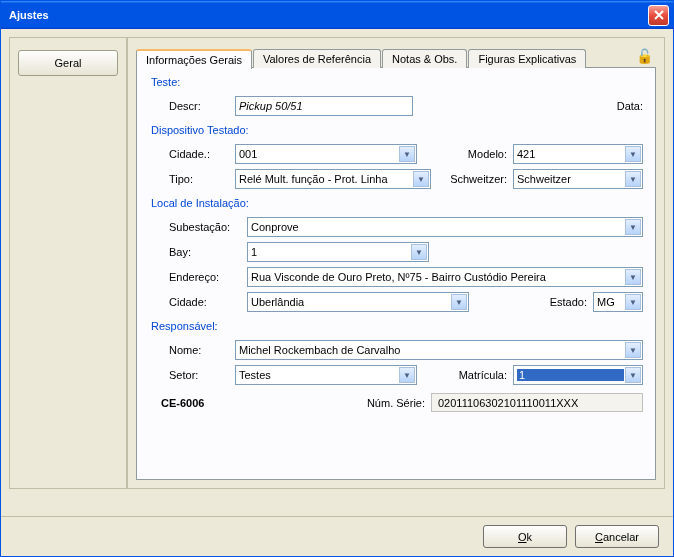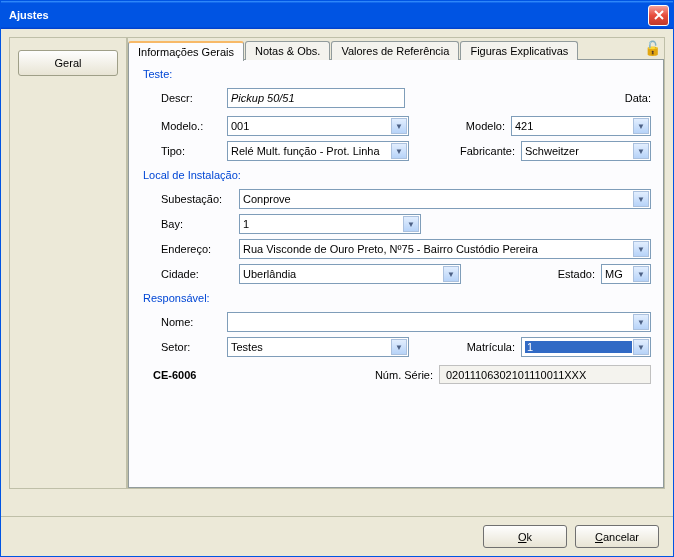--- a/index.html
+++ b/index.html
@@ -11,7 +11,7 @@
   .body { flex: 1; display: flex; padding: 8px; gap: 0; }
   .left-panel { width: 118px; border: 1px solid #bfbfa8; background: #ece9d8; padding: 12px 8px; }
   .left-btn { width: 100%; height: 26px; background: linear-gradient(to bottom, #fefefe, #e8e4d4); border: 1px solid #9f9f88; border-radius: 3px; cursor: pointer; }
-  .right-panel { flex: 1; border: 1px solid #bfbfa8; background: #ece9d8; padding: 0; display: flex; flex-direction: column; position: relative; }
+  .right-panel { flex: 1; border: 1px solid #bfbfa8; background: #ece9d8; padding: 8px; display: flex; flex-direction: column; position: relative; }
   .tabs { display: flex; align-items: flex-end; position: relative; height: 22px; }
   .tab { padding: 3px 9px; border: 1px solid #919b9c; border-bottom: none; background: #f4f3ee; cursor: pointer; margin-right: 1px; border-radius: 3px 3px 0 0; position: relative; }
   .tab.active { background: #fcfcfe; border-top: 2px solid #f7b968; z-index: 2; margin-bottom: -1px; }

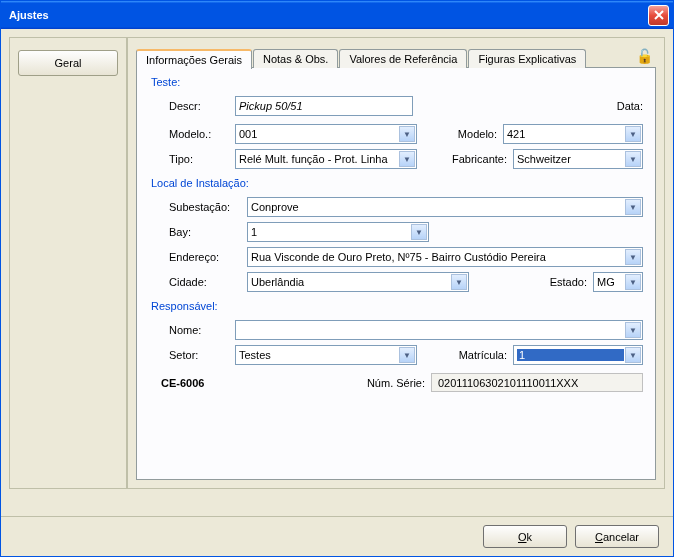--- a/index.html
+++ b/index.html
@@ -55,8 +55,8 @@
     <div class="right-panel">
       <div class="tabs">
         <div class="tab active">Informações Gerais</div>
+        <div class="tab">Valores de Referência</div>
         <div class="tab">Notas &amp; Obs.</div>
-        <div class="tab">Valores de Referência</div>
         <div class="tab">Figuras Explicativas</div>
         <span class="lock-icon">🔓</span>
       </div>

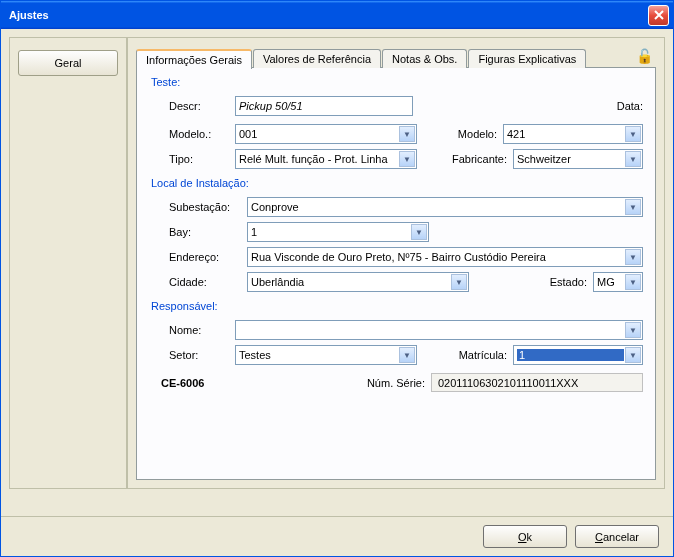--- a/index.html
+++ b/index.html
@@ -76,6 +76,7 @@
         </div>
 
         <div class="group">
+          <div class="group-title">Dispositivo Testado:</div>
           <div class="group-body">
             <div class="row">
               <span class="lbl w60">Modelo.:</span>

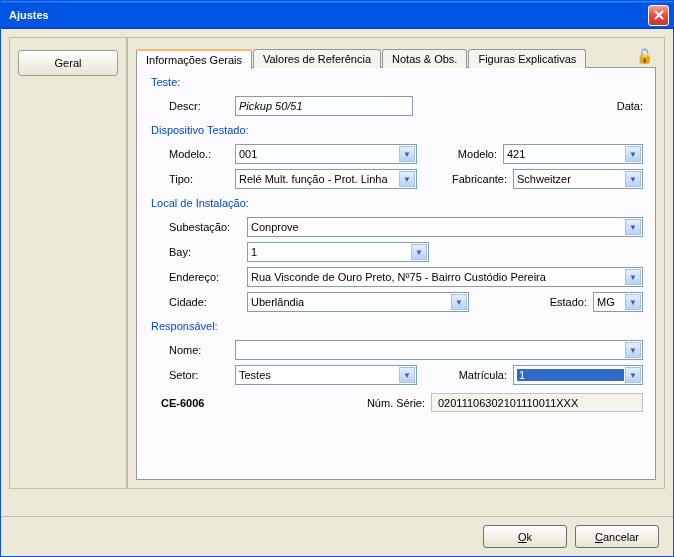--- a/index.html
+++ b/index.html
@@ -79,7 +79,7 @@
           <div class="group-title">Dispositivo Testado:</div>
           <div class="group-body">
             <div class="row">
-              <span class="lbl w60">Modelo.:</span>
+              <span class="lbl w60">Cidade.:</span>
               <div class="combo" style="width:182px">
                   <span class="val">001</span>
                   <span class="arrow">▼</span>

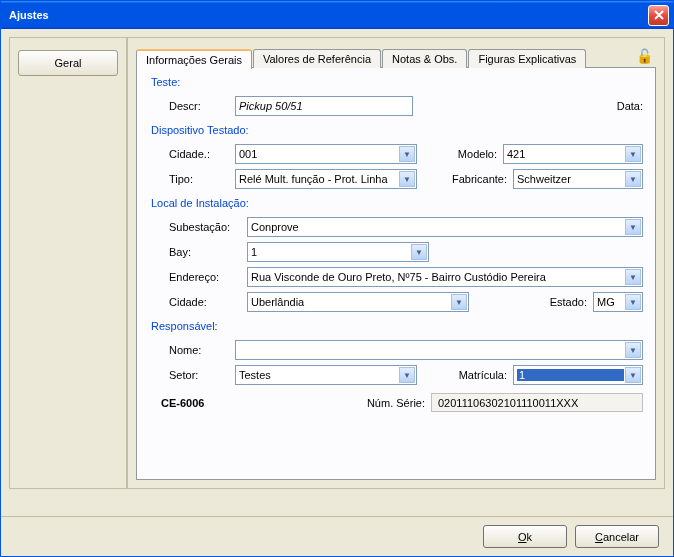--- a/index.html
+++ b/index.html
@@ -86,7 +86,7 @@
                 </div>
               <span style="flex:1"></span>
               <span class="lbl">Modelo:</span>
-              <div class="combo" style="width:140px">
+              <div class="combo" style="width:130px">
                   <span class="val">421</span>
                   <span class="arrow">▼</span>
                 </div>

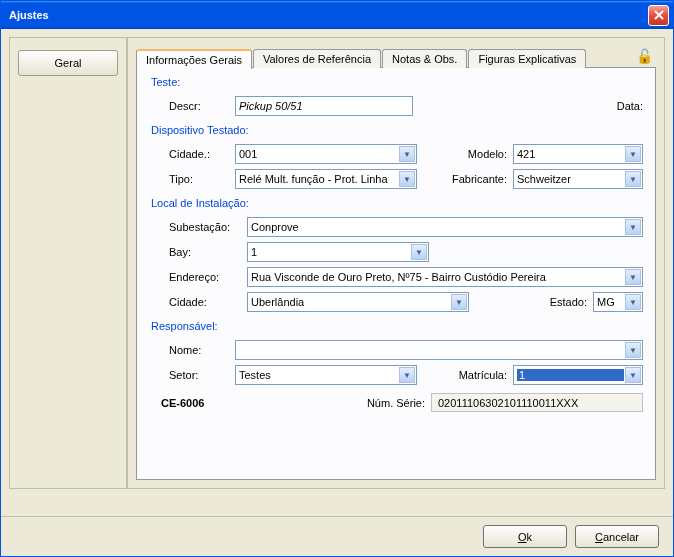--- a/index.html
+++ b/index.html
@@ -93,7 +93,7 @@
             </div>
             <div class="row">
               <span class="lbl w60">Tipo:</span>
-              <div class="combo" style="width:182px">
+              <div class="combo" style="width:196px">
                   <span class="val">Relé Mult. função - Prot. Linha</span>
                   <span class="arrow">▼</span>
                 </div>

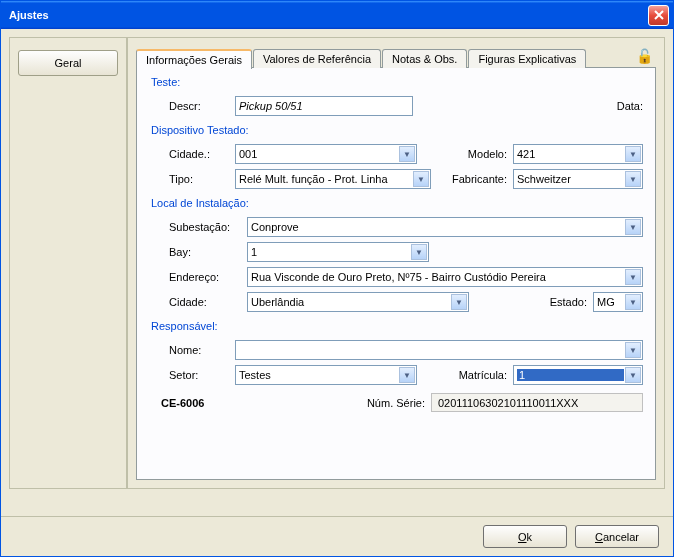--- a/index.html
+++ b/index.html
@@ -98,7 +98,7 @@
                   <span class="arrow">▼</span>
                 </div>
               <span style="flex:1"></span>
-              <span class="lbl">Fabricante:</span>
+              <span class="lbl">Schweitzer:</span>
               <div class="combo" style="width:130px">
                   <span class="val">Schweitzer</span>
                   <span class="arrow">▼</span>

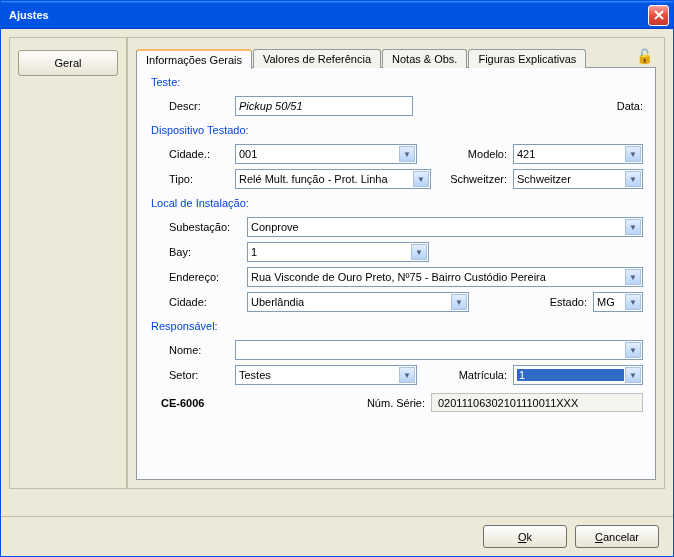--- a/index.html
+++ b/index.html
@@ -153,6 +153,7 @@
             <div class="row">
               <span class="lbl w60">Nome:</span>
               <div class="combo" style="flex:1">
+                  <span class="val">Michel Rockembach de Carvalho</span>
                   <span class="arrow">▼</span>
                 </div>
             </div>

